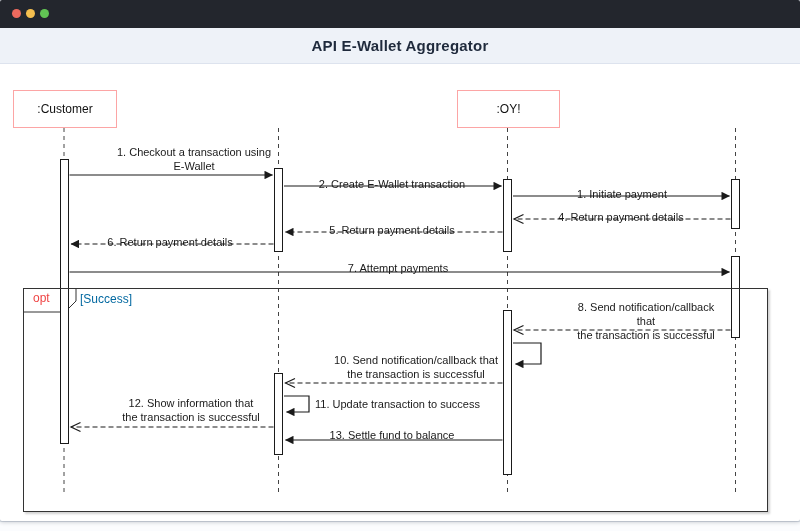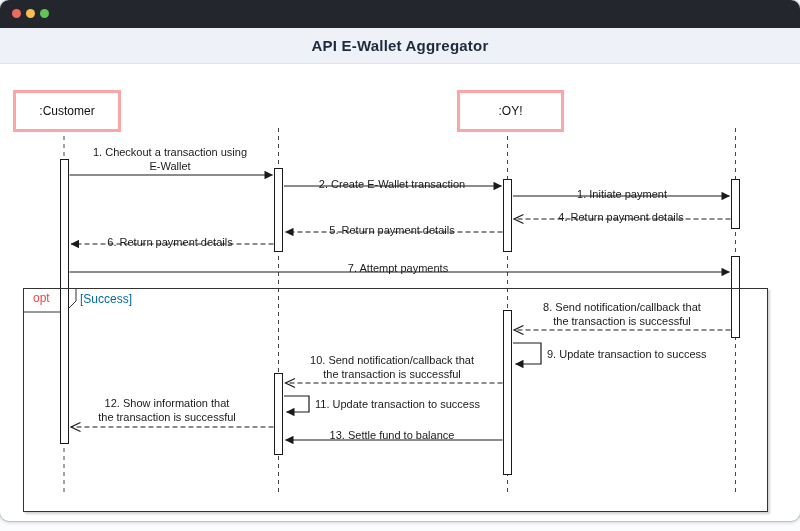--- a/index.html
+++ b/index.html
@@ -11,7 +11,7 @@
   }
   .window{
     position:absolute;left:0;top:0;width:800px;height:521px;
-    border-radius:9px;overflow:hidden;background:#ffffff;
+    border-radius:2px;overflow:hidden;background:#ffffff;
     box-shadow:0 1px 4px rgba(20,30,50,.25), 0 0 0 1px #d9dee6;
   }
   .titlebar{

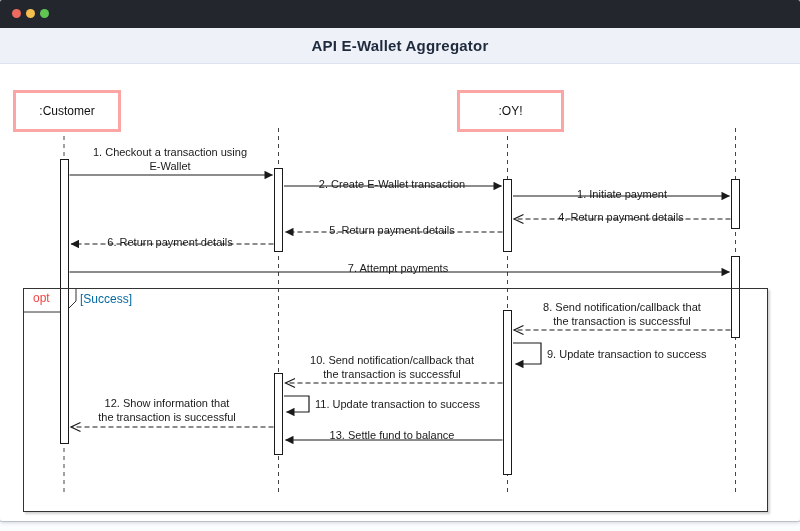--- a/index.html
+++ b/index.html
@@ -30,7 +30,7 @@
   svg.layer{position:absolute;left:0;top:0;pointer-events:none;}
   .part-box{
     position:absolute;top:90px;height:36px;background:#ffffff;
-    border:3px solid #fca5a5;display:flex;align-items:center;justify-content:center;
+    border:1px solid #fca5a5;display:flex;align-items:center;justify-content:center;
     font-size:12px;color:#111;z-index:2;
   }
   .act-bar{

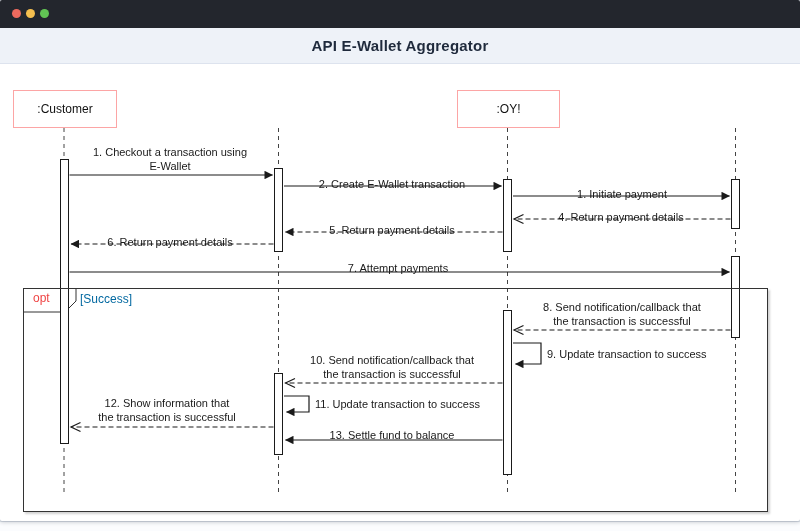--- a/index.html
+++ b/index.html
@@ -52,7 +52,7 @@
     position:absolute;font-size:11px;line-height:14px;color:#1a1a1a;z-index:7;
   }
   .c{transform:translateX(-50%);text-align:center;white-space:nowrap;}
-  .c2{transform:translateX(-50%);text-align:center;white-space:pre-line;}
+  .c2{transform:translateX(-50%);text-align:center;white-space:pre-line;margin-left:24px;}
   .l{white-space:nowrap;}
 </style>
 </head>

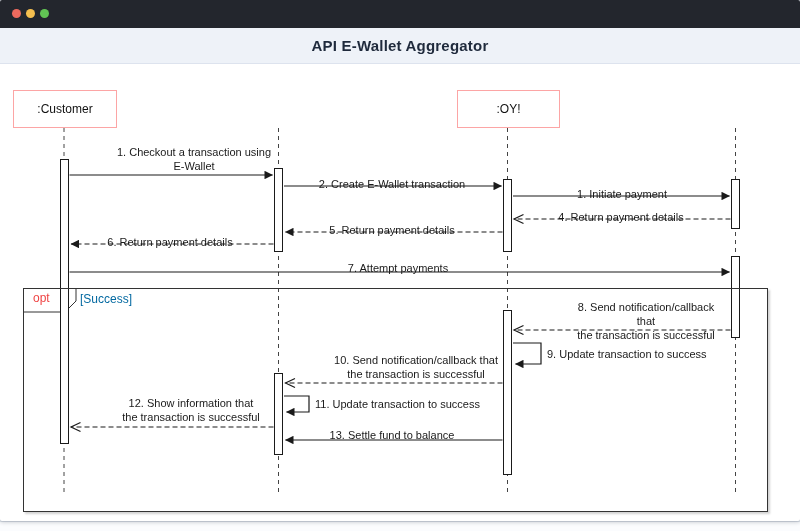--- a/index.html
+++ b/index.html
@@ -138,7 +138,6 @@
     <div class="msg-label c" style="left:398px;top:261px">7. Attempt payments</div>
     <div class="msg-label c2" style="left:622px;top:300px">8. Send notification/callback that
 the transaction is successful</div>
-    <div class="msg-label l" style="left:547px;top:347px">9. Update transaction to success</div>
     <div class="msg-label c2" style="left:392px;top:353px">10. Send notification/callback that
 the transaction is successful</div>
     <div class="msg-label l" style="left:315px;top:397px">11. Update transaction to success</div>

